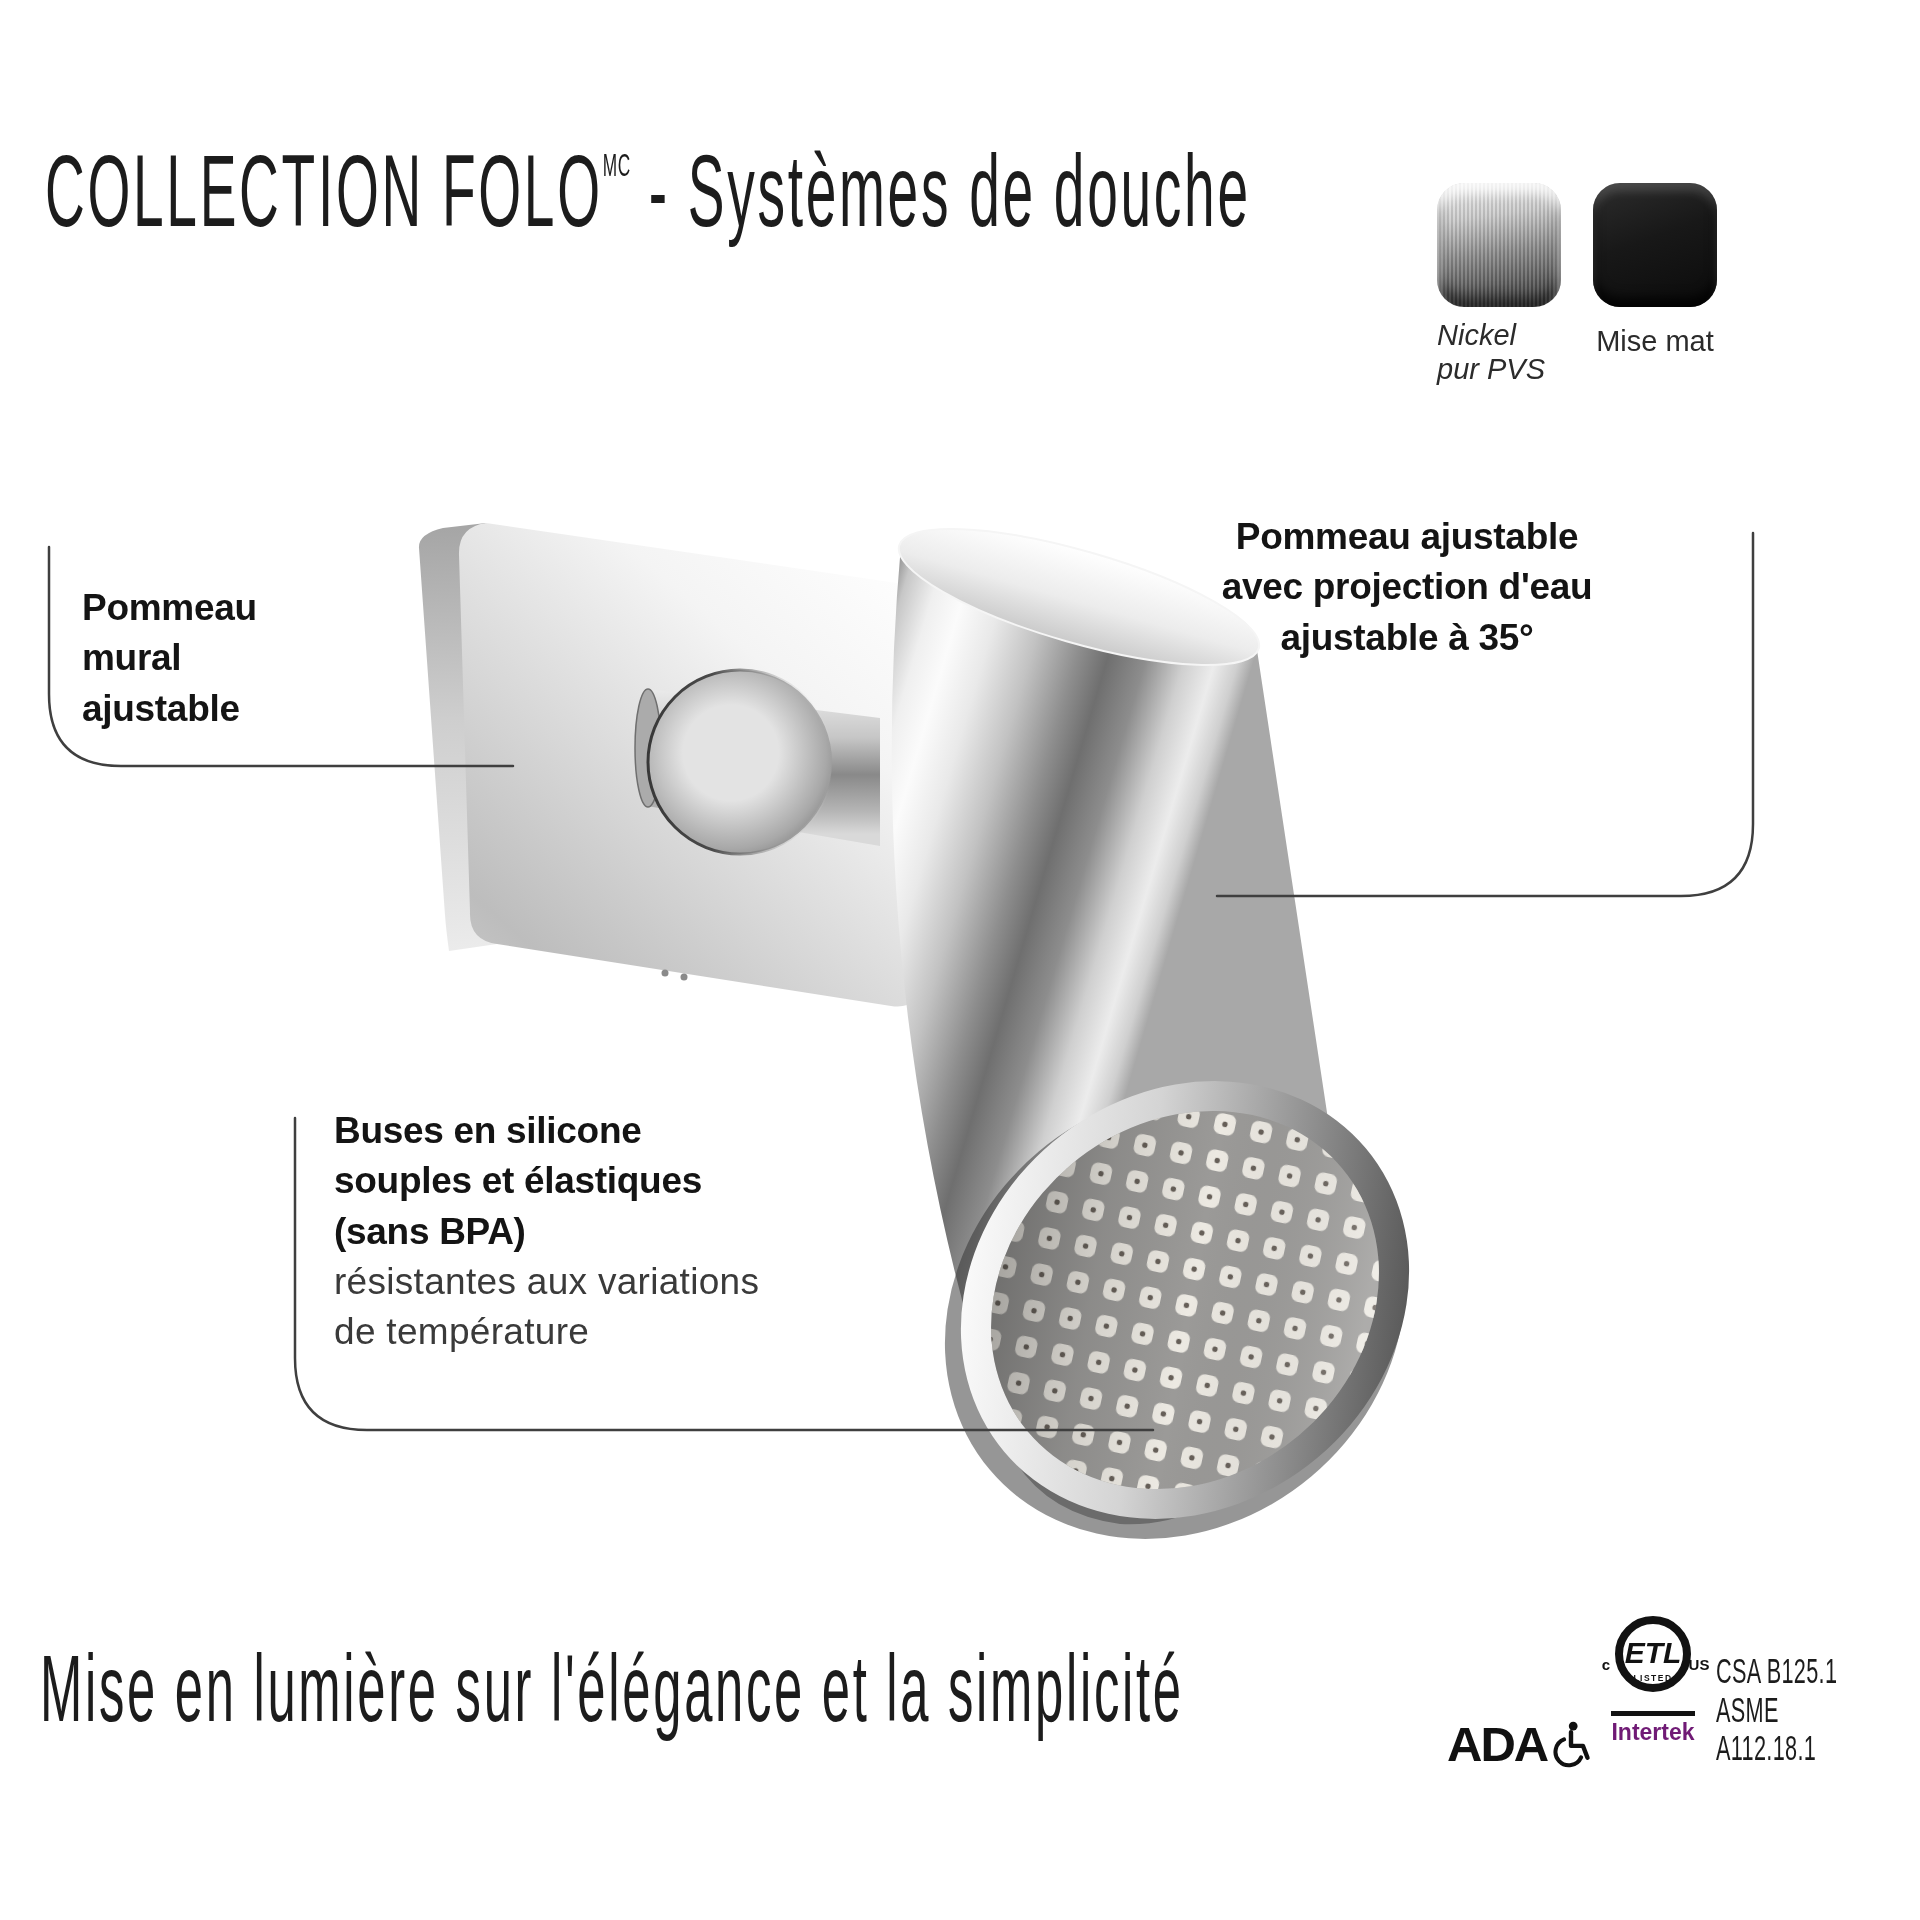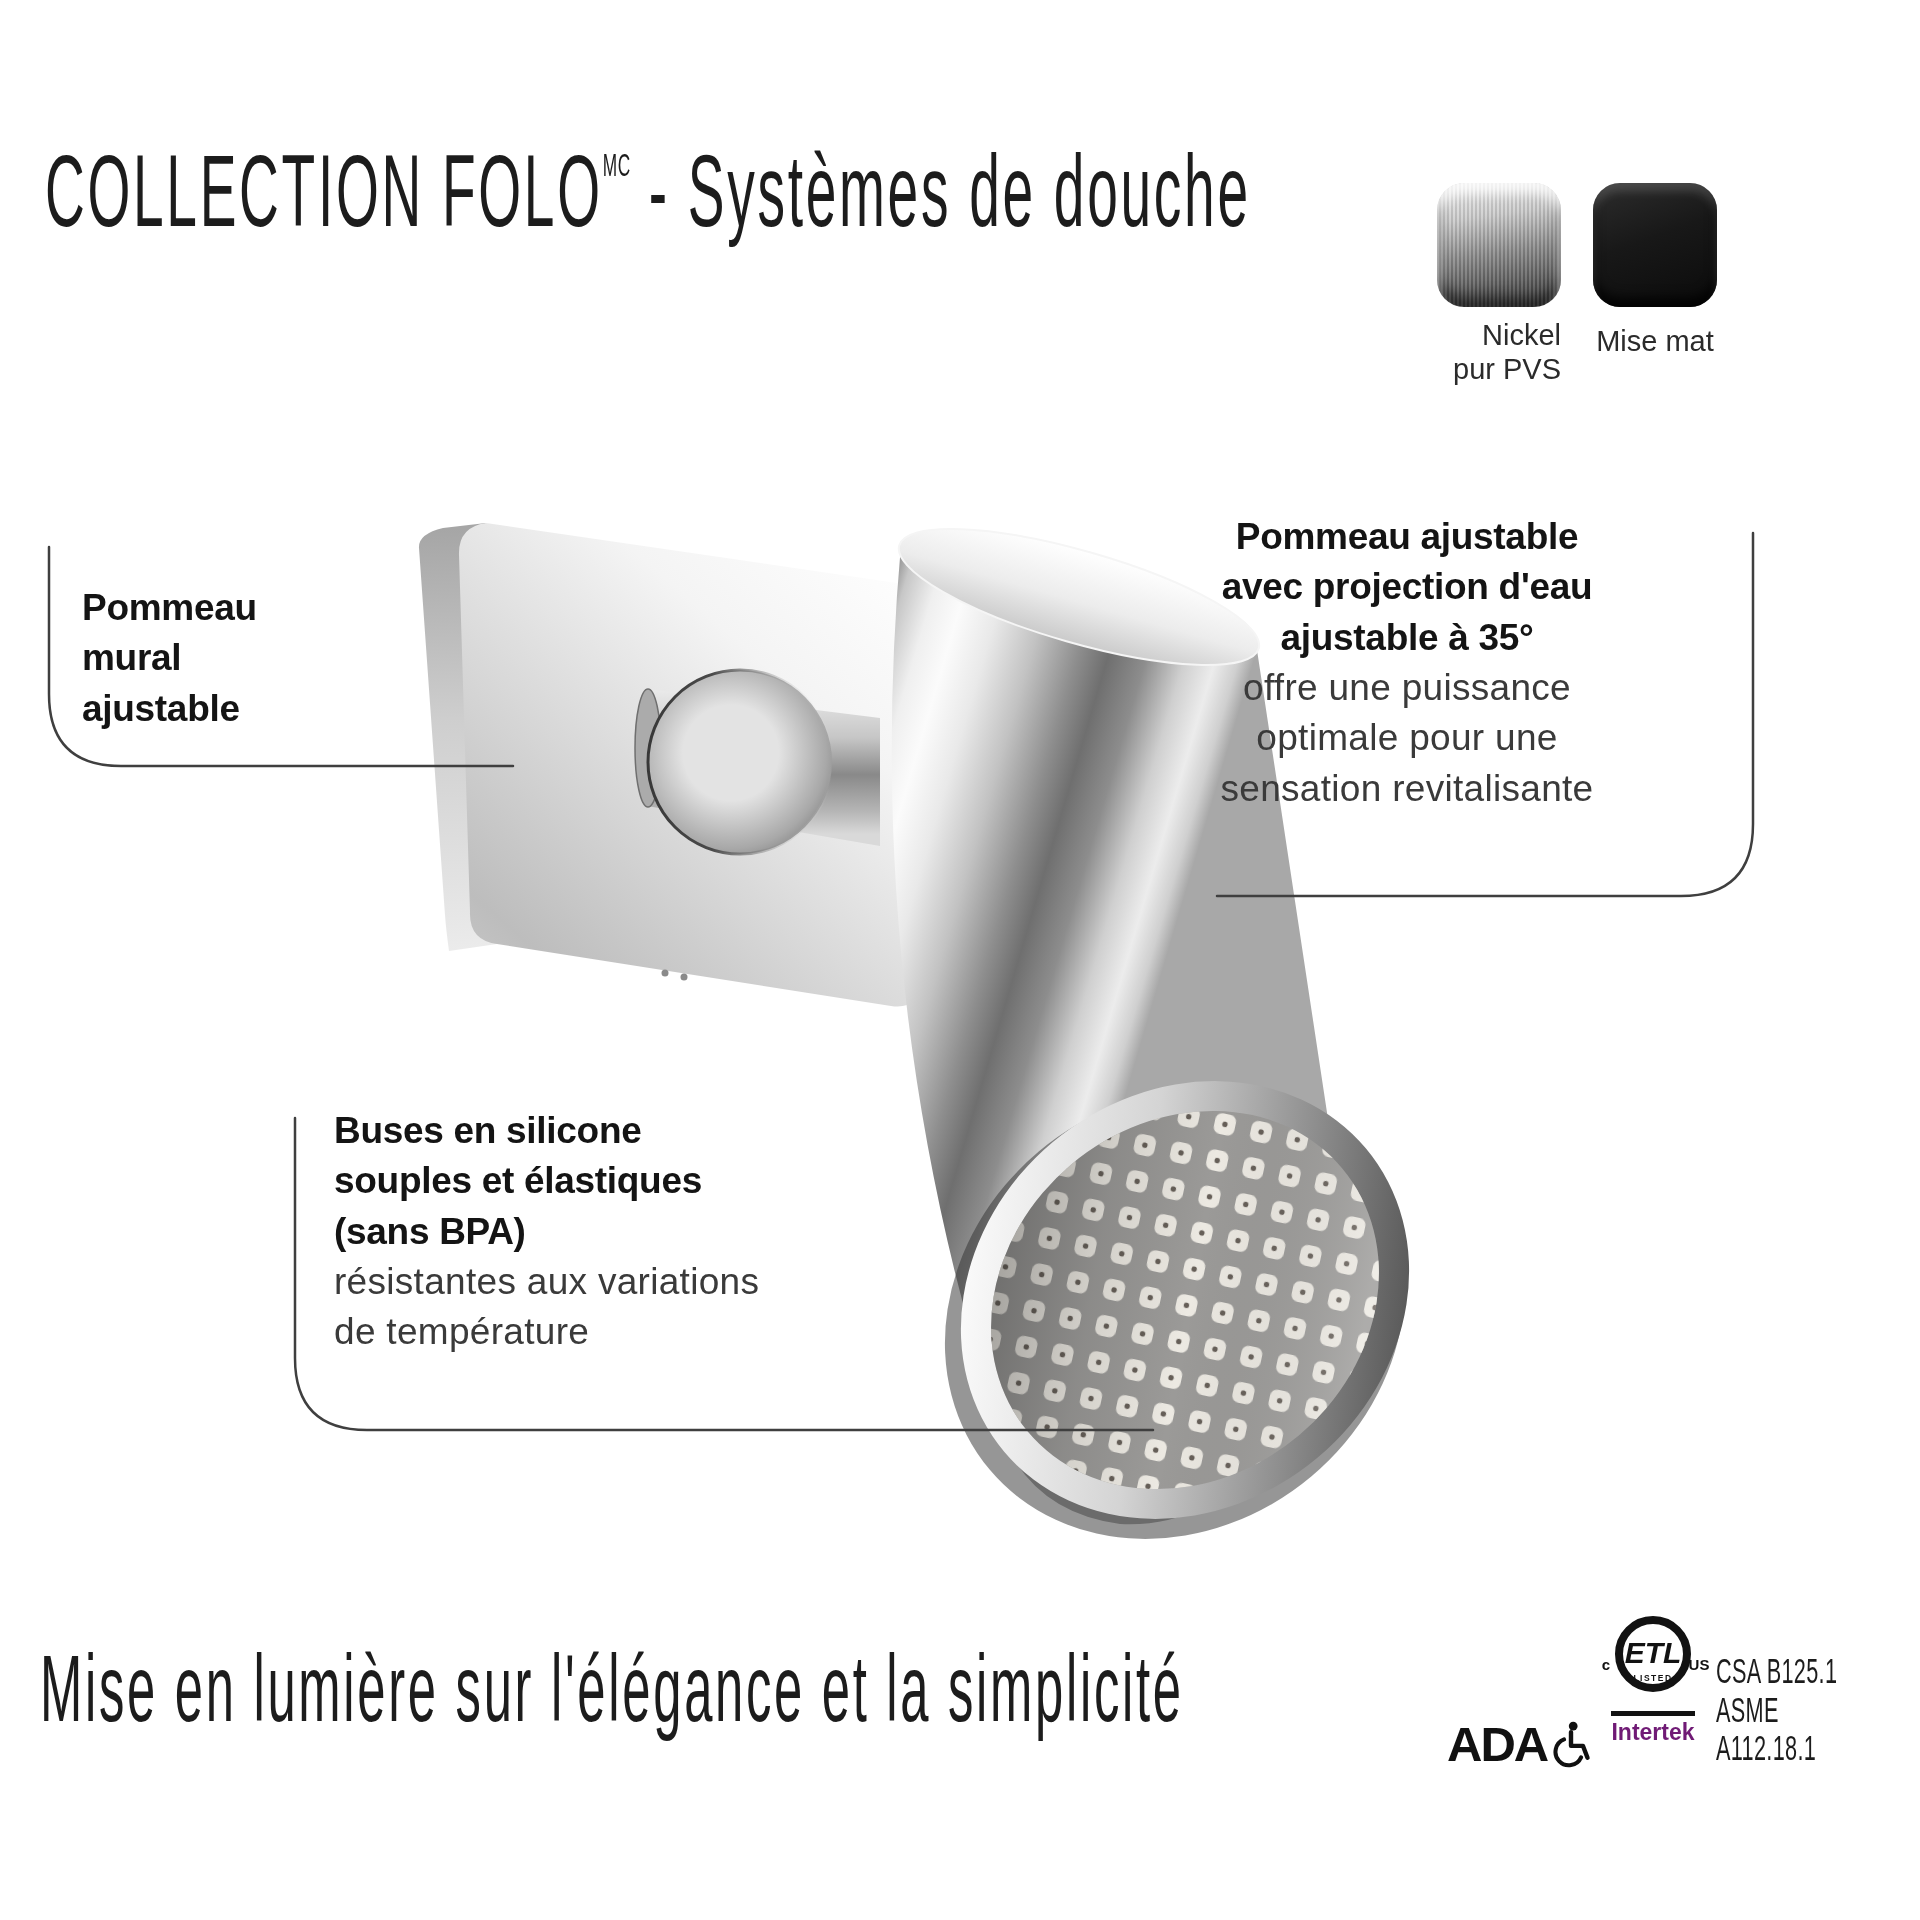--- a/index.html
+++ b/index.html
@@ -48,7 +48,7 @@
   }
   .finish-label{margin-top:12px;font-size:29px;color:#2b2b2b;line-height:1.16;white-space:pre-line;}
   .lab-center{text-align:center;}
-  .lab-left{text-align:right;}
+  .lab-left{text-align:left;font-style:italic;}
   .lab-noir{text-align:center;margin-top:18px;}
 
   

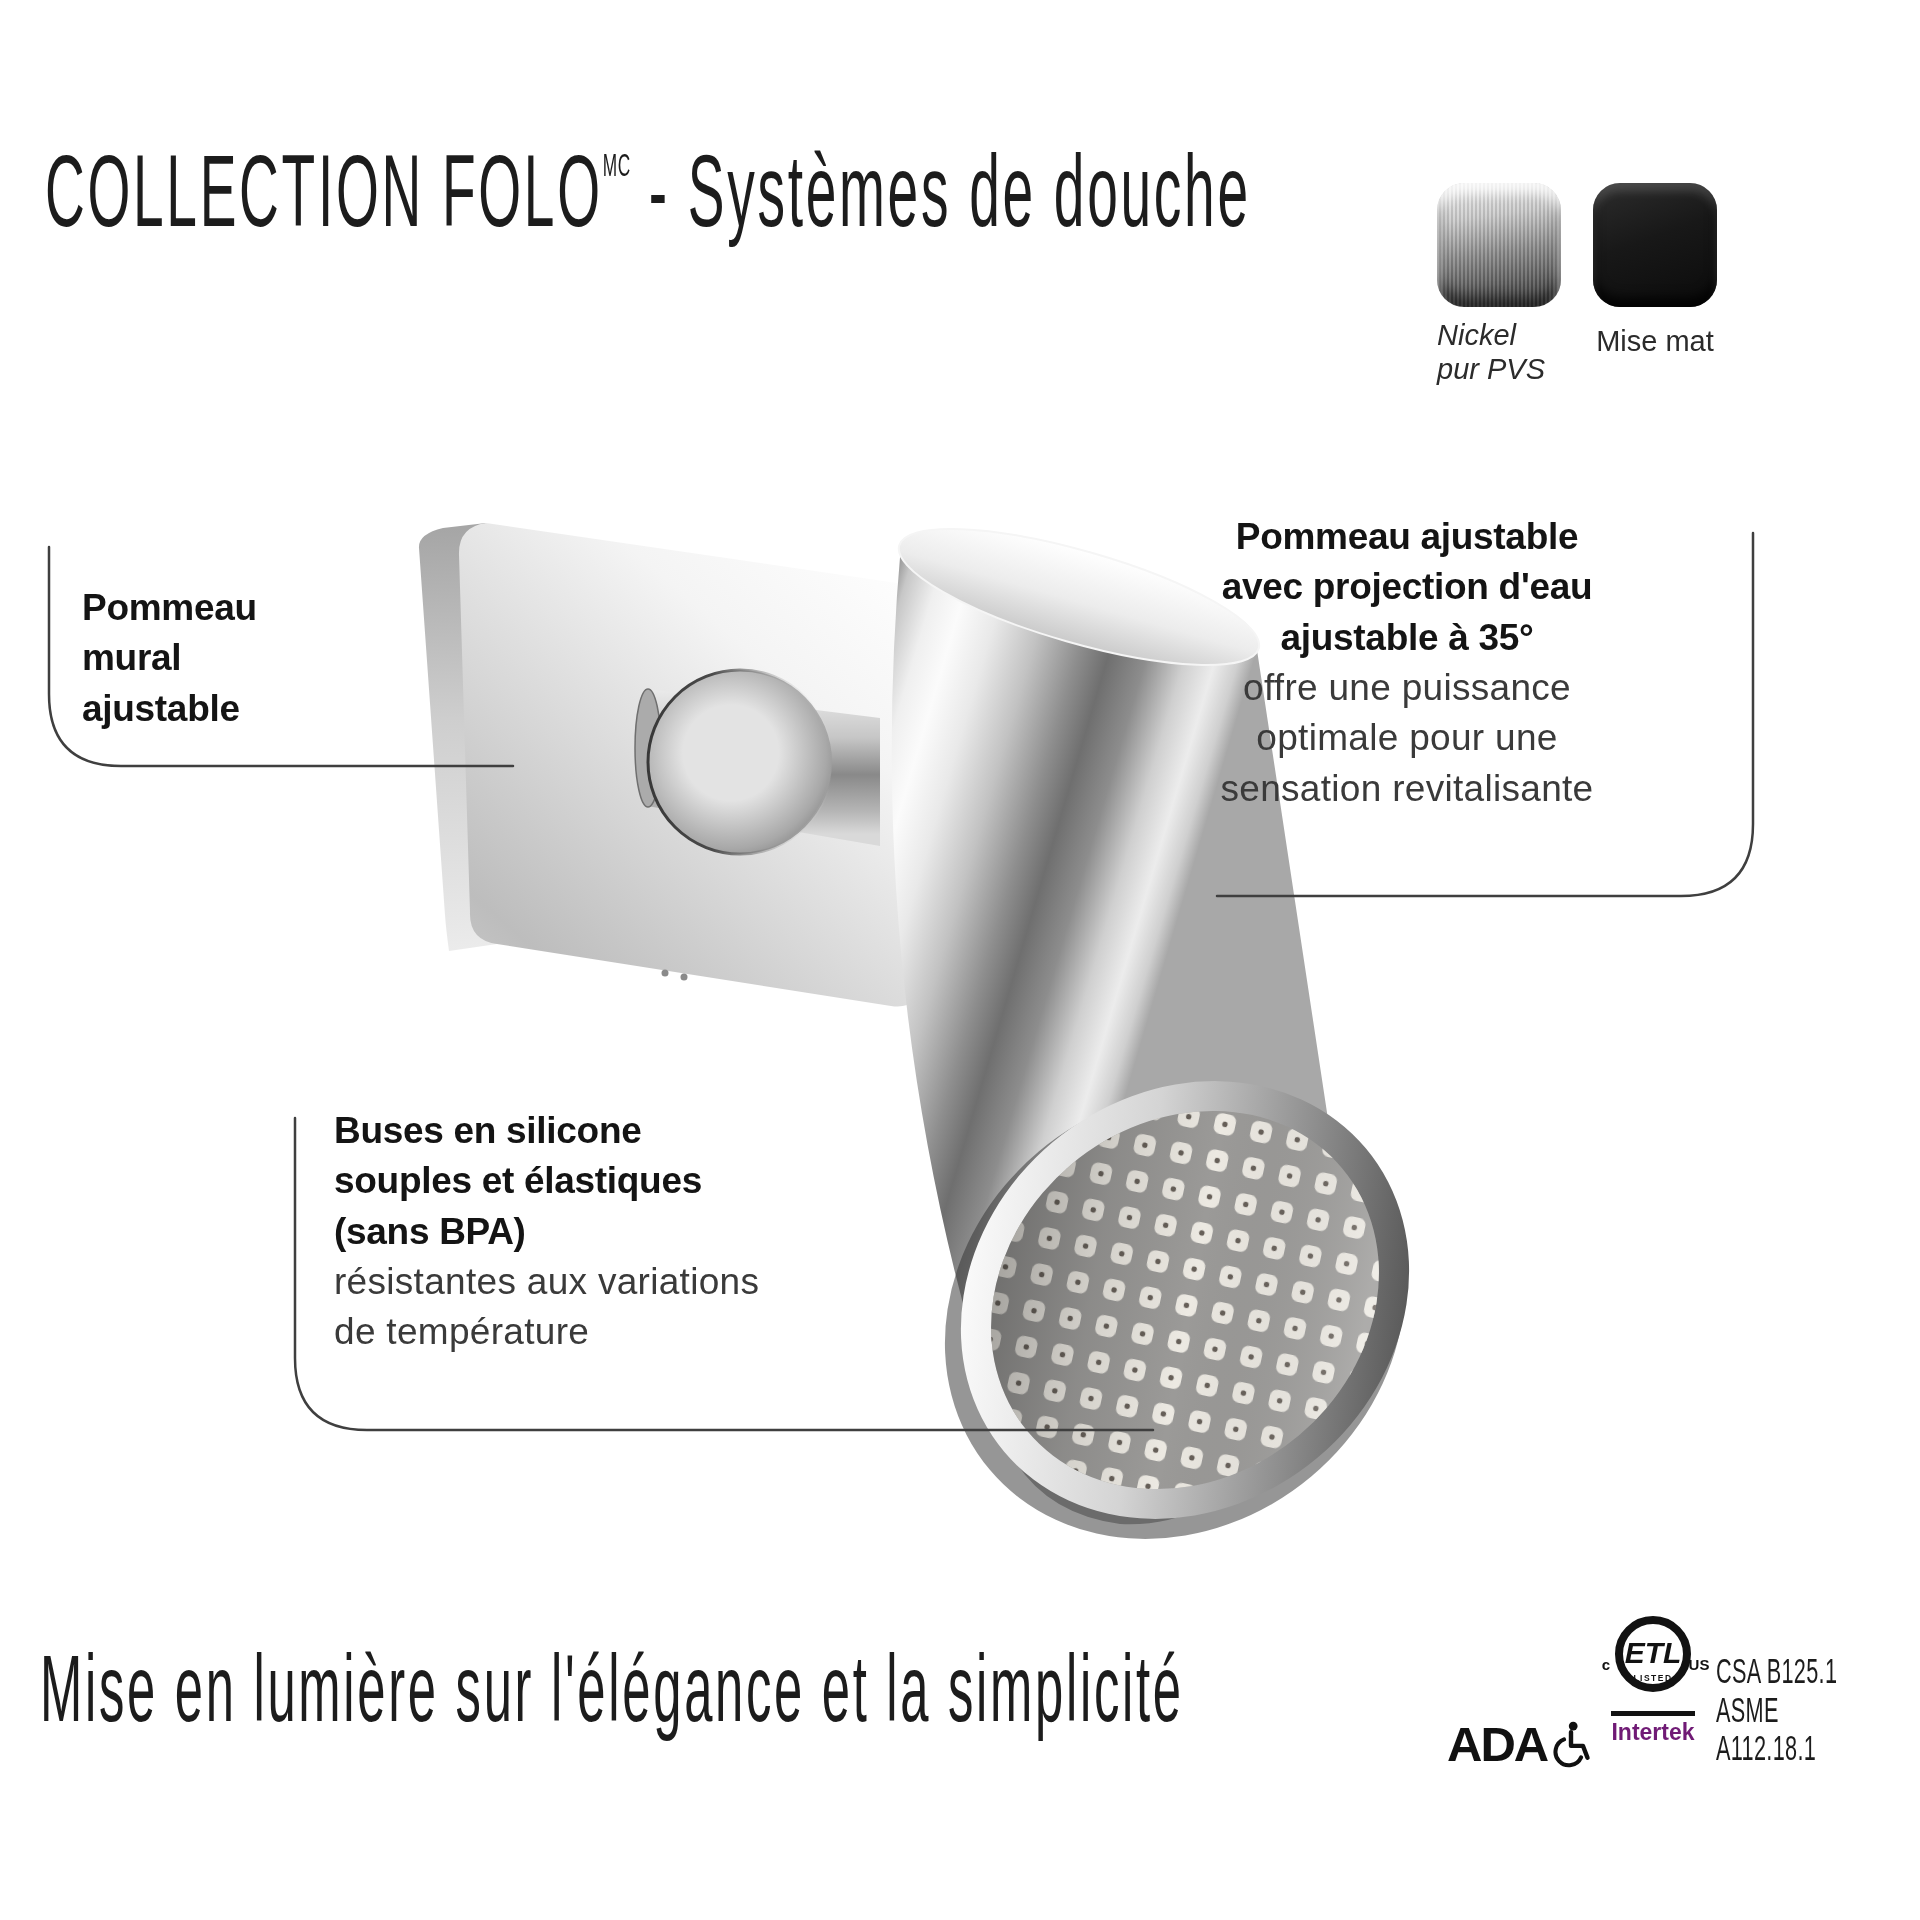--- a/index.html
+++ b/index.html
@@ -212,9 +212,6 @@
   <div class="co-bold">Pommeau ajustable
 avec projection d'eau
 ajustable à 35°</div>
-  <div class="co-reg">offre une puissance
-optimale pour une
-sensation revitalisante</div>
 </div>
 
 <div class="txt co-bottomleft">

